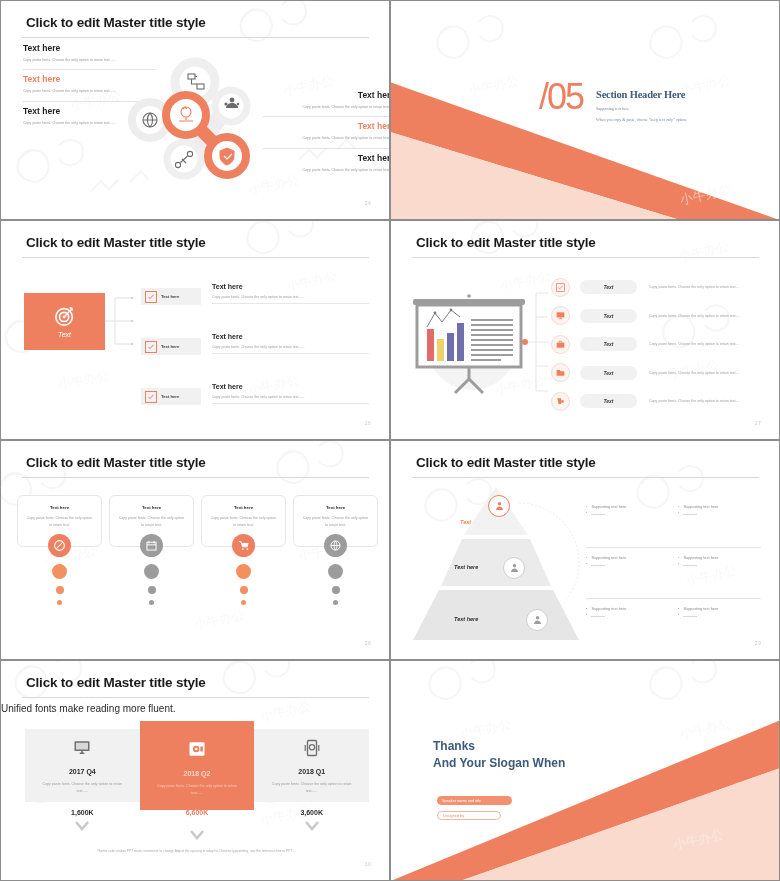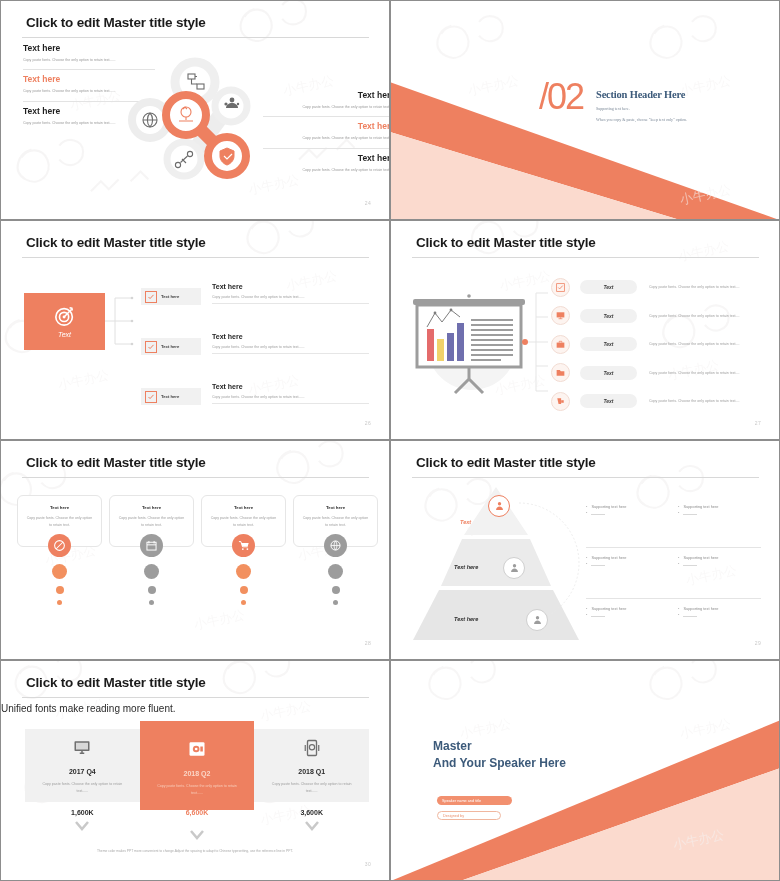--- a/index.html
+++ b/index.html
@@ -294,7 +294,7 @@
       </g>
         </svg>
     </div>
-    <div class="sec-num">/02</div>
+    <div class="sec-num">/05</div>
     <div class="sec-txt">
       <div class="sec-h">Section Header Here</div>
       <div class="sec-s1">Supporting text here.</div>

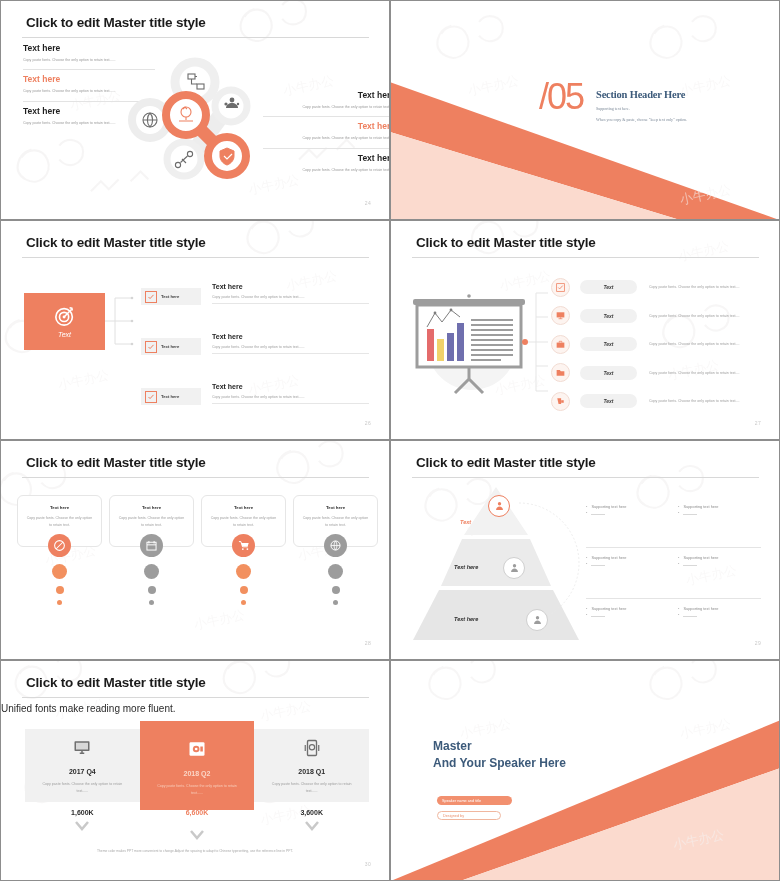--- a/index.html
+++ b/index.html
@@ -790,7 +790,7 @@
         </svg>
     </div>
     <div class="th-t">
-      <div>Master</div>
+      <div>Thanks</div>
       <div>And Your Speaker Here</div>
     </div>
     <div class="th-pill1">

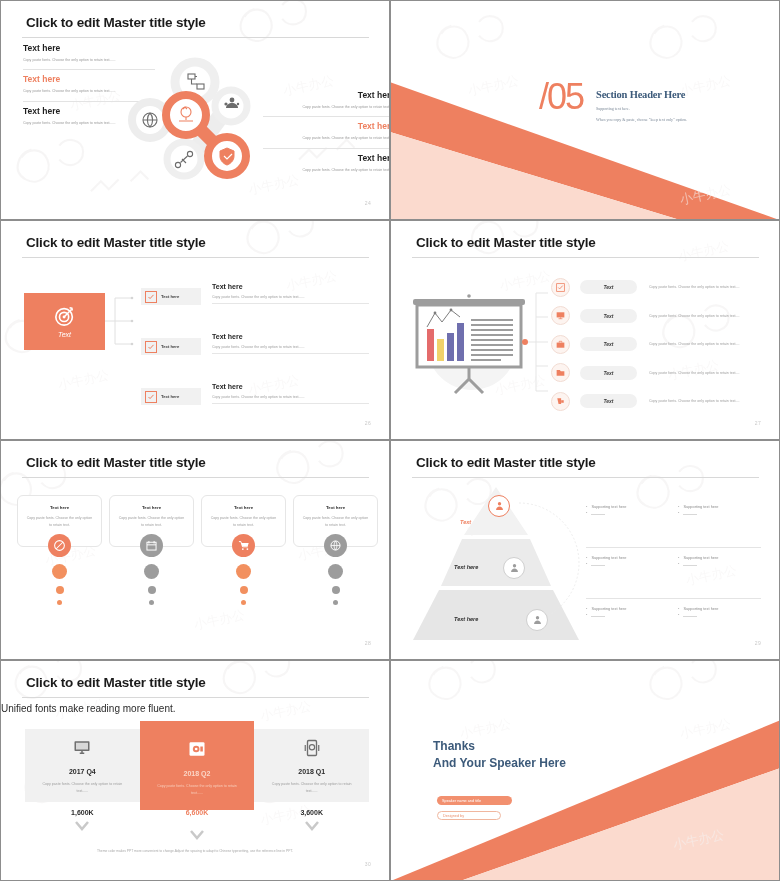--- a/index.html
+++ b/index.html
@@ -791,7 +791,7 @@
     </div>
     <div class="th-t">
       <div>Thanks</div>
-      <div>And Your Speaker Here</div>
+      <div>And Your Slogan When</div>
     </div>
     <div class="th-pill1">
         <span>Speaker name and title</span>

